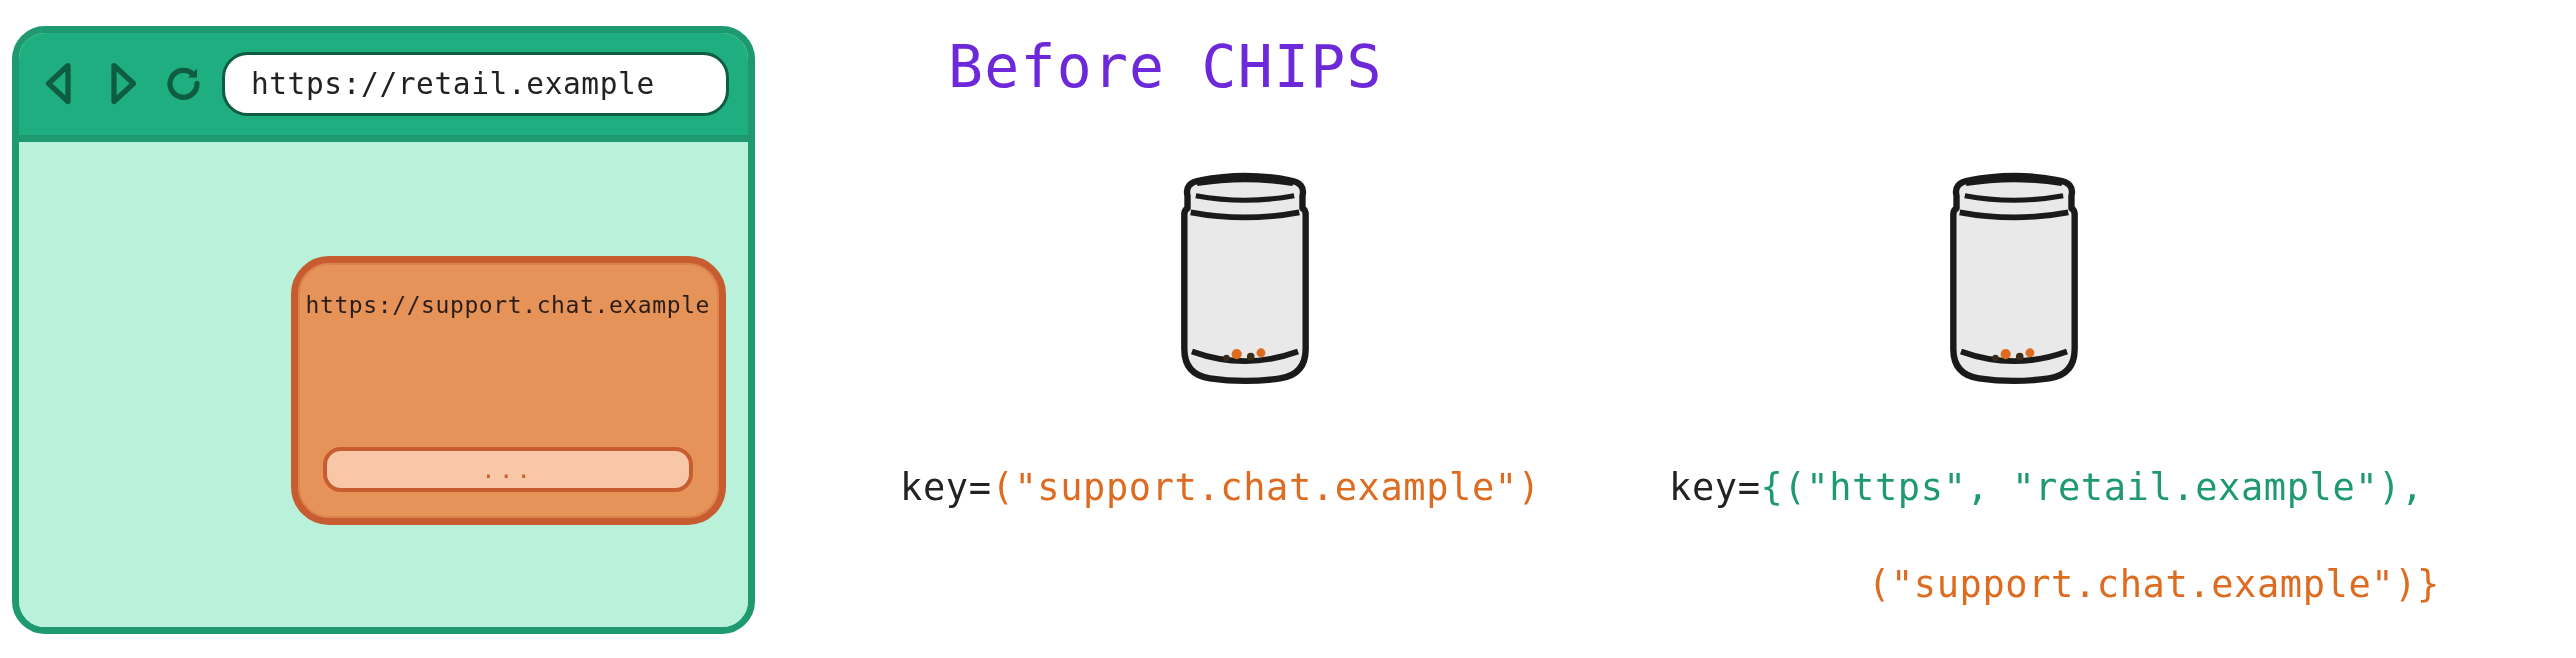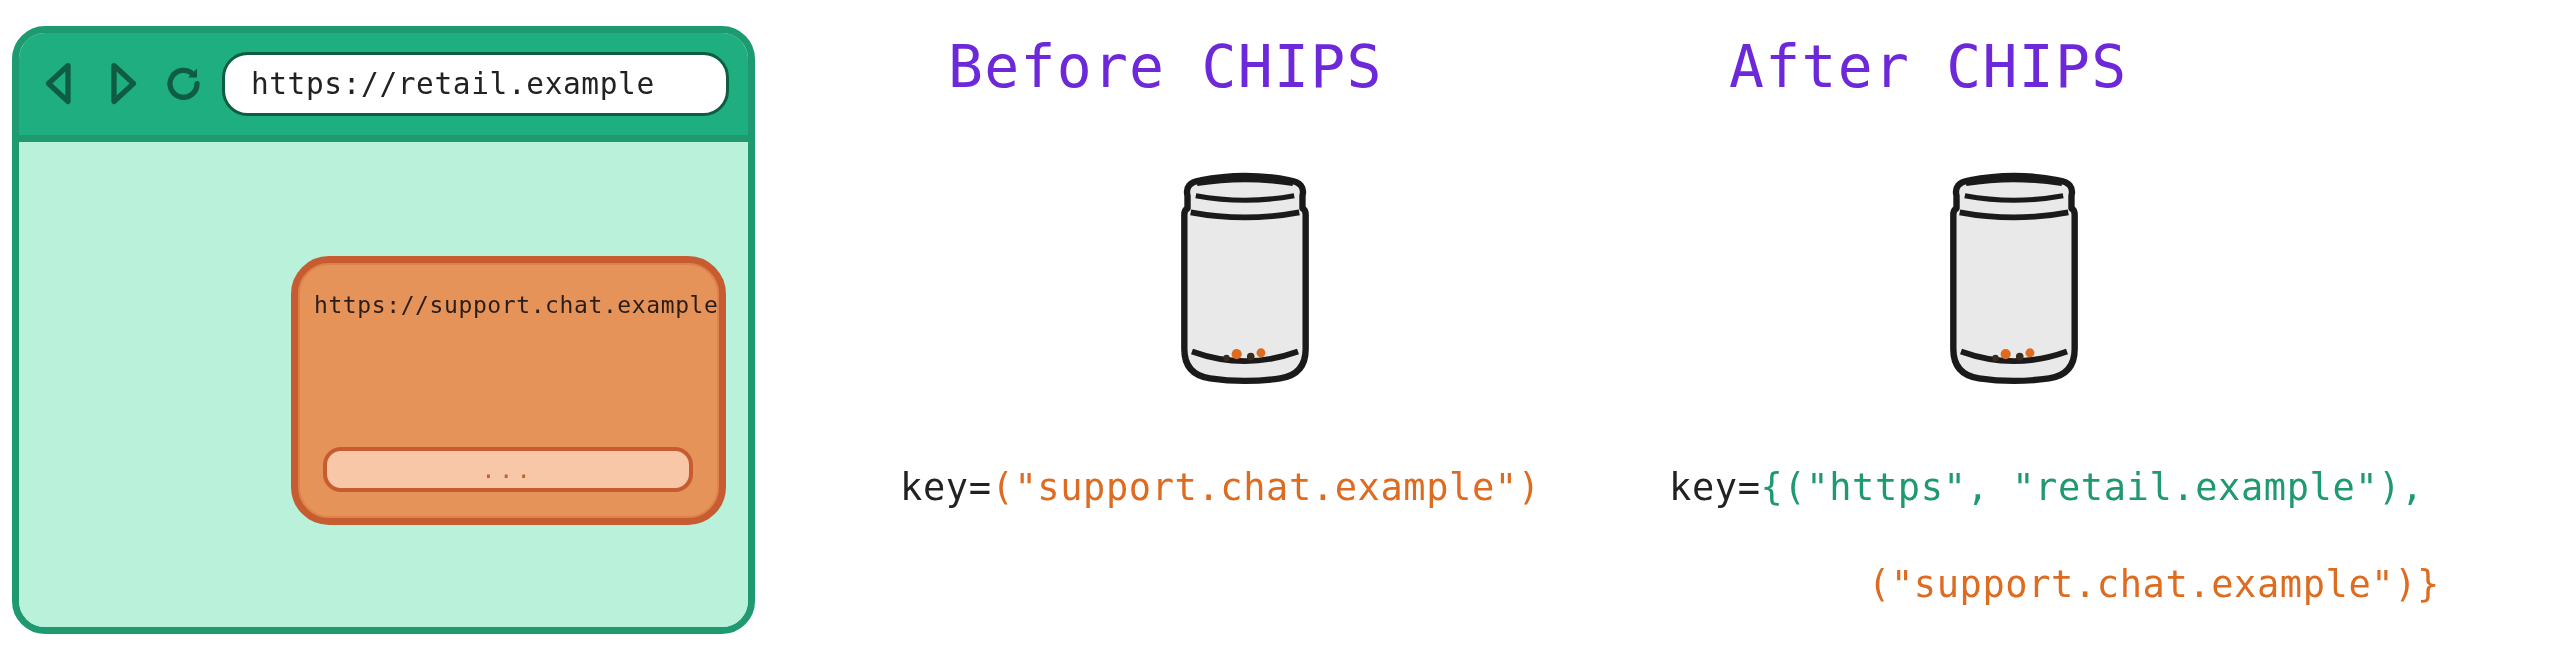--- a/index.html
+++ b/index.html
@@ -182,7 +182,6 @@
   </div>
 
   <div class="heading before">Before CHIPS</div>
-  <div class="heading after">After CHIPS</div>
 
   <div class="jar before">
     <svg viewBox="0 0 310 380">

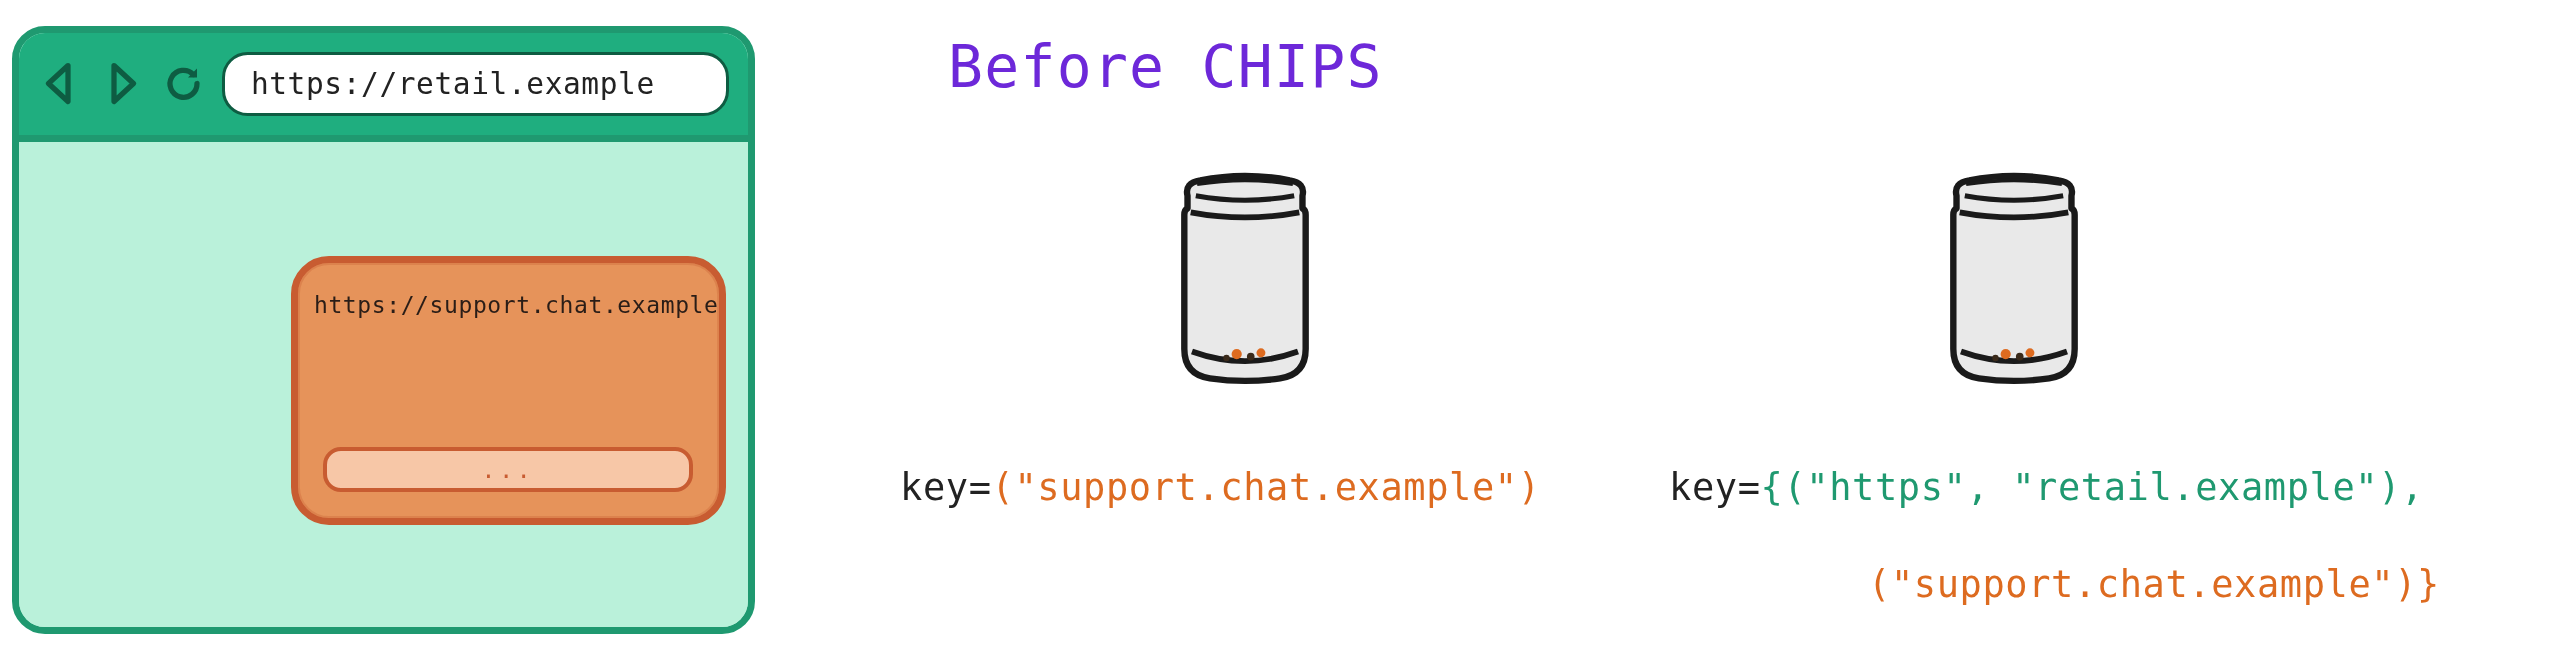--- a/index.html
+++ b/index.html
@@ -86,7 +86,7 @@
     position: absolute;
     top: 29.5px;
     left: 8px; right: 0;
-    text-align: right;
+    text-align: left;
     font-size: 23px;
     letter-spacing: 0.6px;
     color: #2a1d17;

